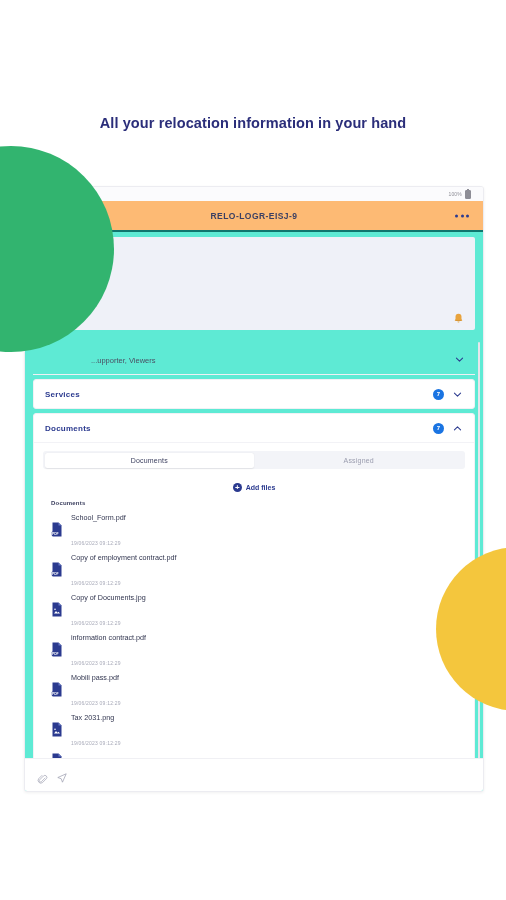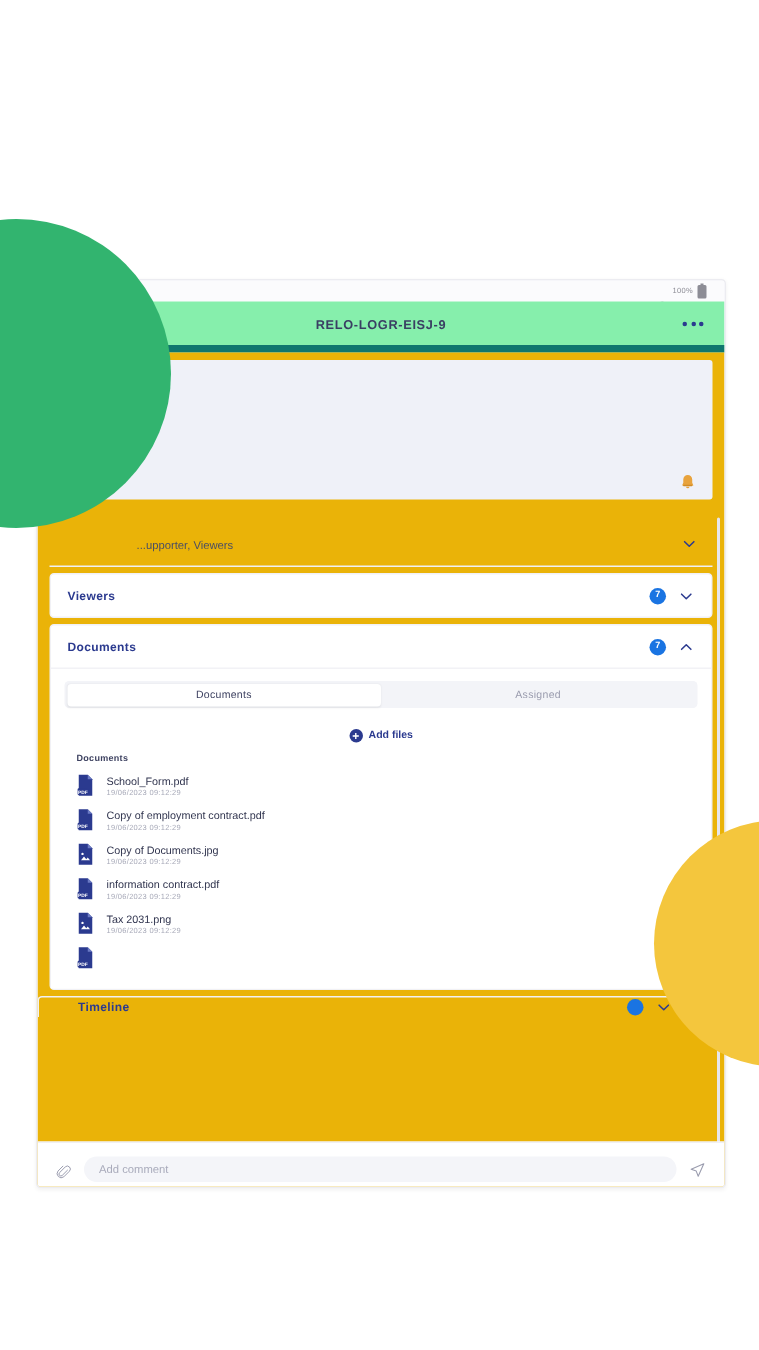--- a/index.html
+++ b/index.html
@@ -247,6 +247,7 @@
 
 <div class="stage">
 
+  <div class="headline">All your relocation information in your hand</div>
 
   <div class="blob-green"></div>
 

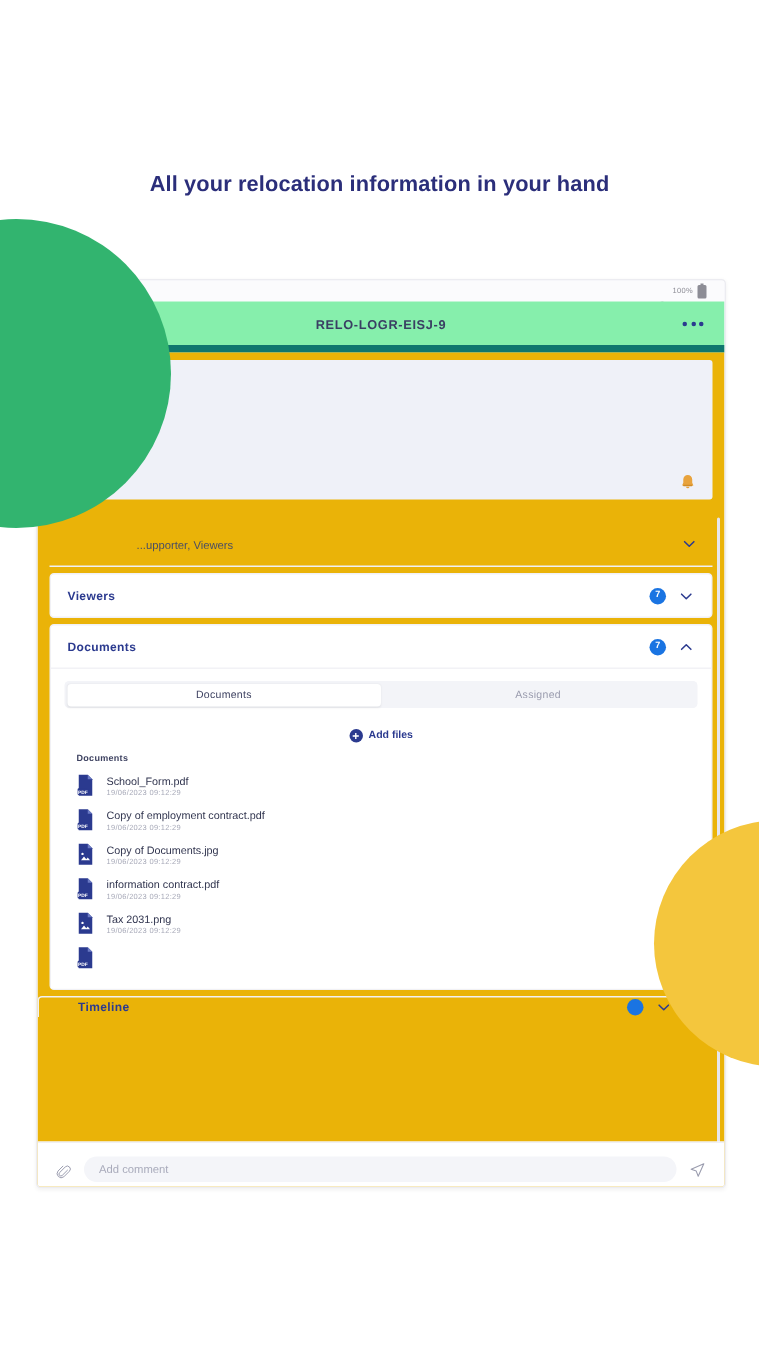--- a/index.html
+++ b/index.html
@@ -74,8 +74,8 @@
   
   .apphdr{
     height:29px;
-    background:#86efac;
-    border-bottom:5px solid #0f766e;
+    background:#fdba74;
+    border-bottom:2px solid #0f766e;
     display:flex;align-items:center;
     padding:0 14px;
     position:relative;

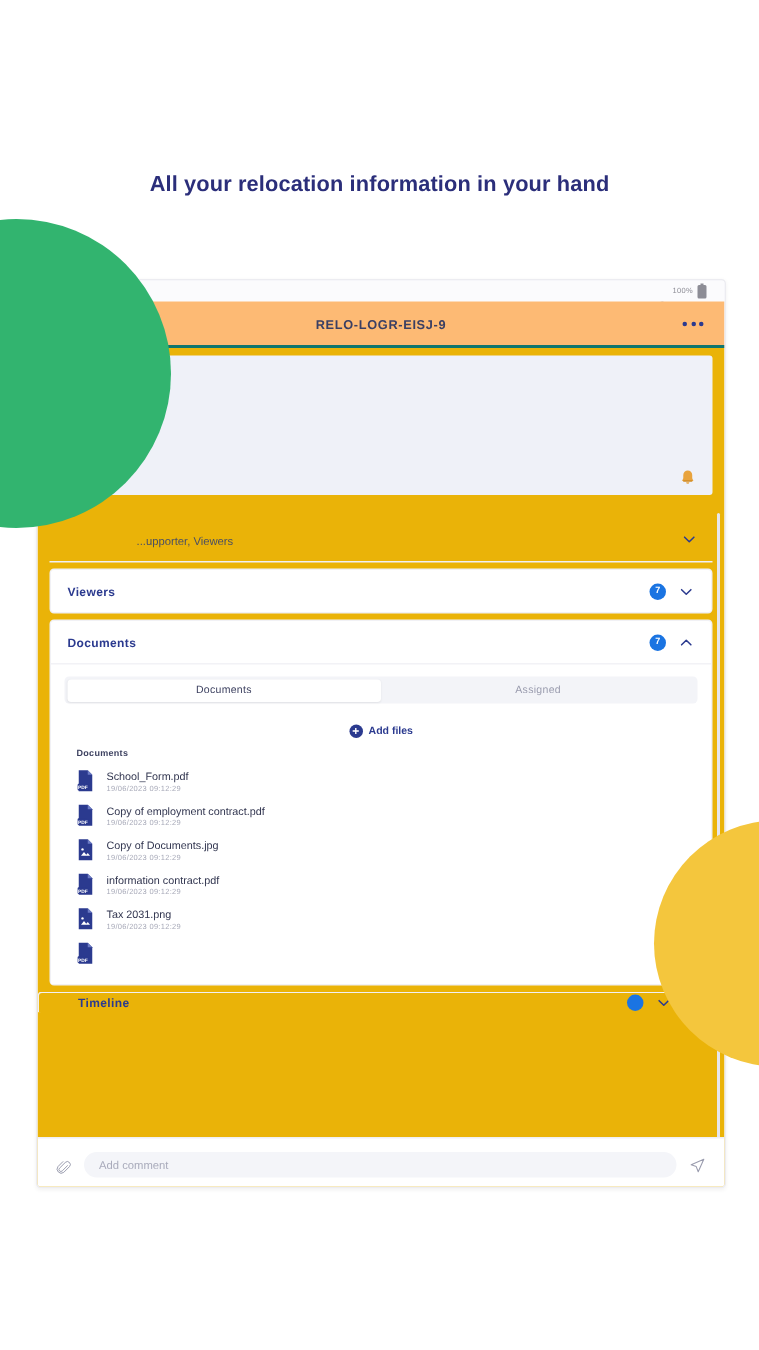--- a/index.html
+++ b/index.html
@@ -92,7 +92,7 @@
   
   .appbody{
     height:561px;
-    background:#eab308;
+    background:#5eead4;
     position:relative;
     overflow:hidden;
   }

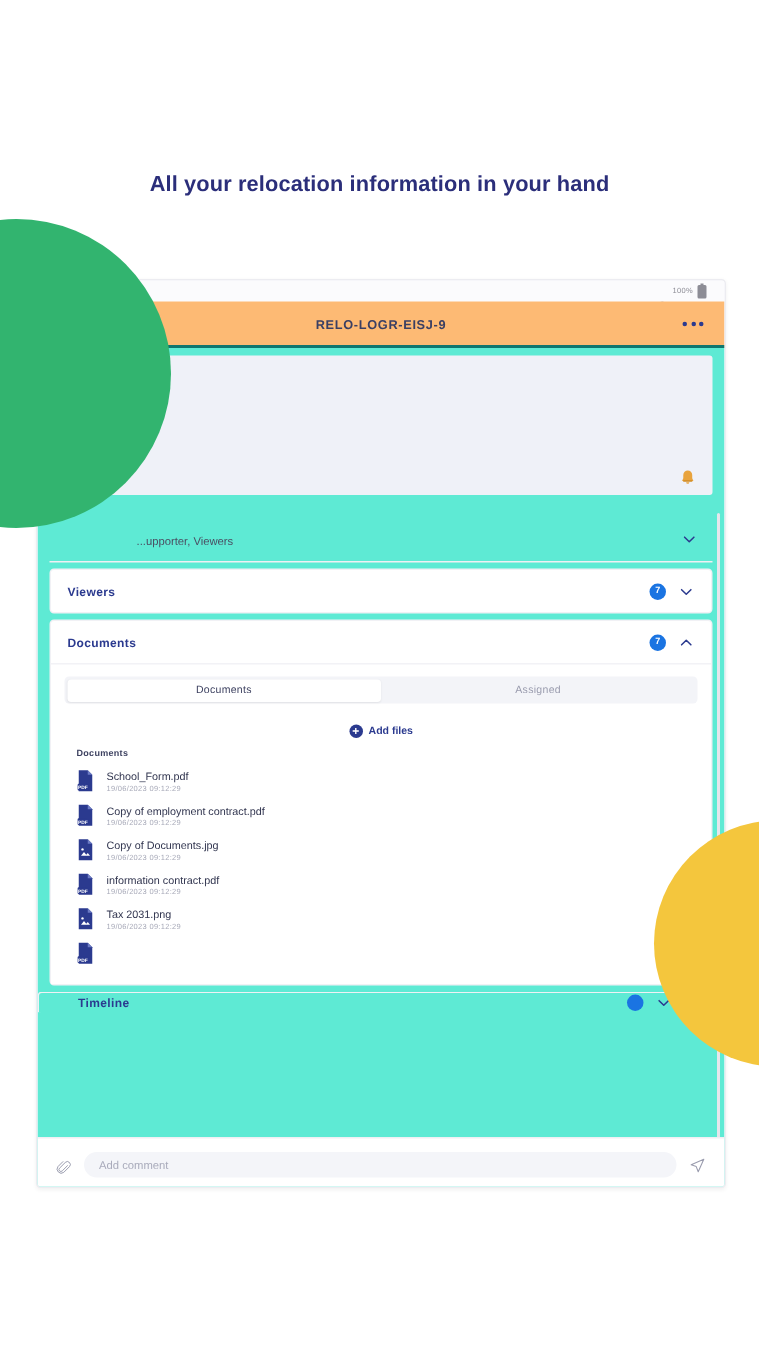--- a/index.html
+++ b/index.html
@@ -298,7 +298,7 @@
 
       <div class="acc">
         <div class="acc-head">
-          <span class="acc-title">Viewers</span>
+          <span class="acc-title">Services</span>
           <span class="badge">7</span>
           <span class="chev">
             <svg viewBox="0 0 16 16">

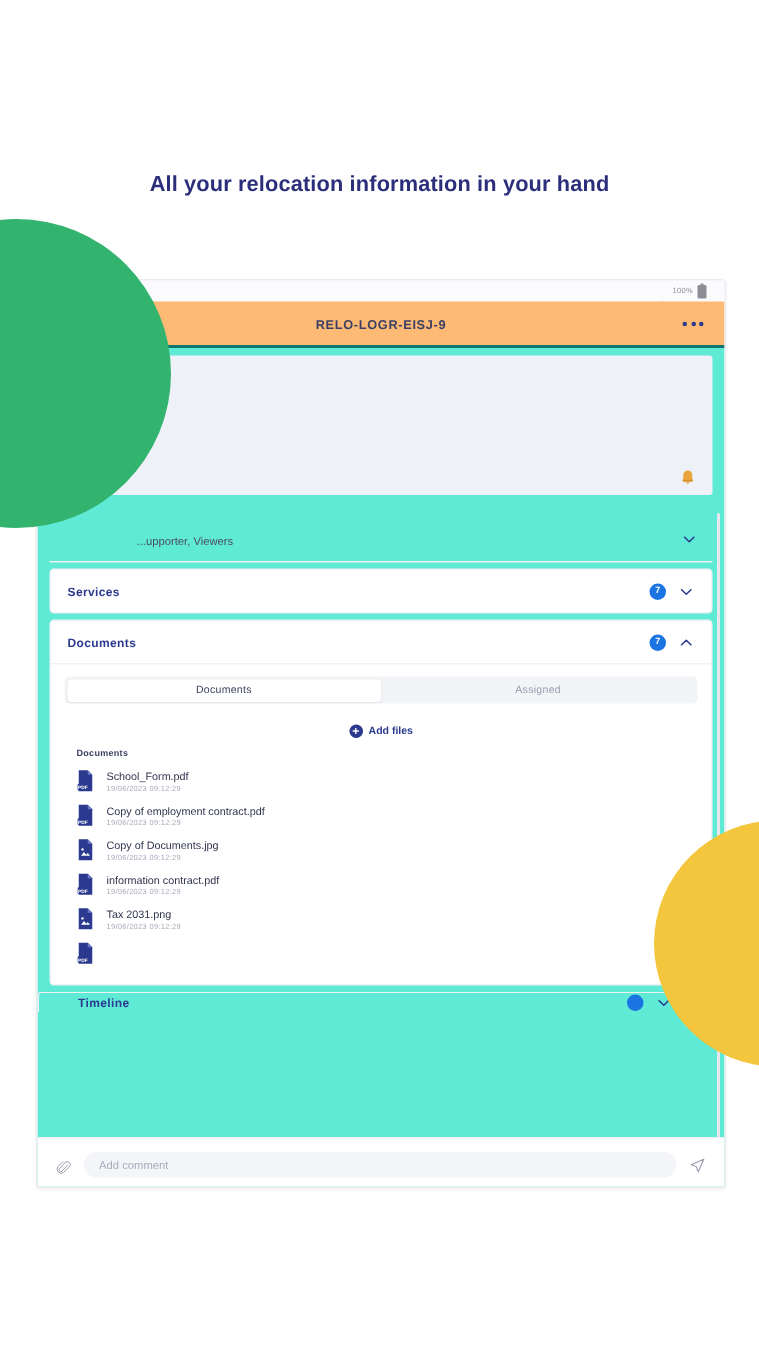--- a/index.html
+++ b/index.html
@@ -200,7 +200,7 @@
   }
   .file-ico{width:12px;height:15px;flex:0 0 auto;position:relative;}
   .file-ico svg{display:block;}
-  .file-meta{display:flex;flex-direction:column;gap:1px;min-width:0;}
+  .file-meta{display:flex;flex-direction:column;gap:18px;min-width:0;}
   .file-name{font-size:7.2px;color:#31354f;white-space:nowrap;}
   .file-date{font-size:5px;color:#a7a9b8;letter-spacing:.2px;}
 

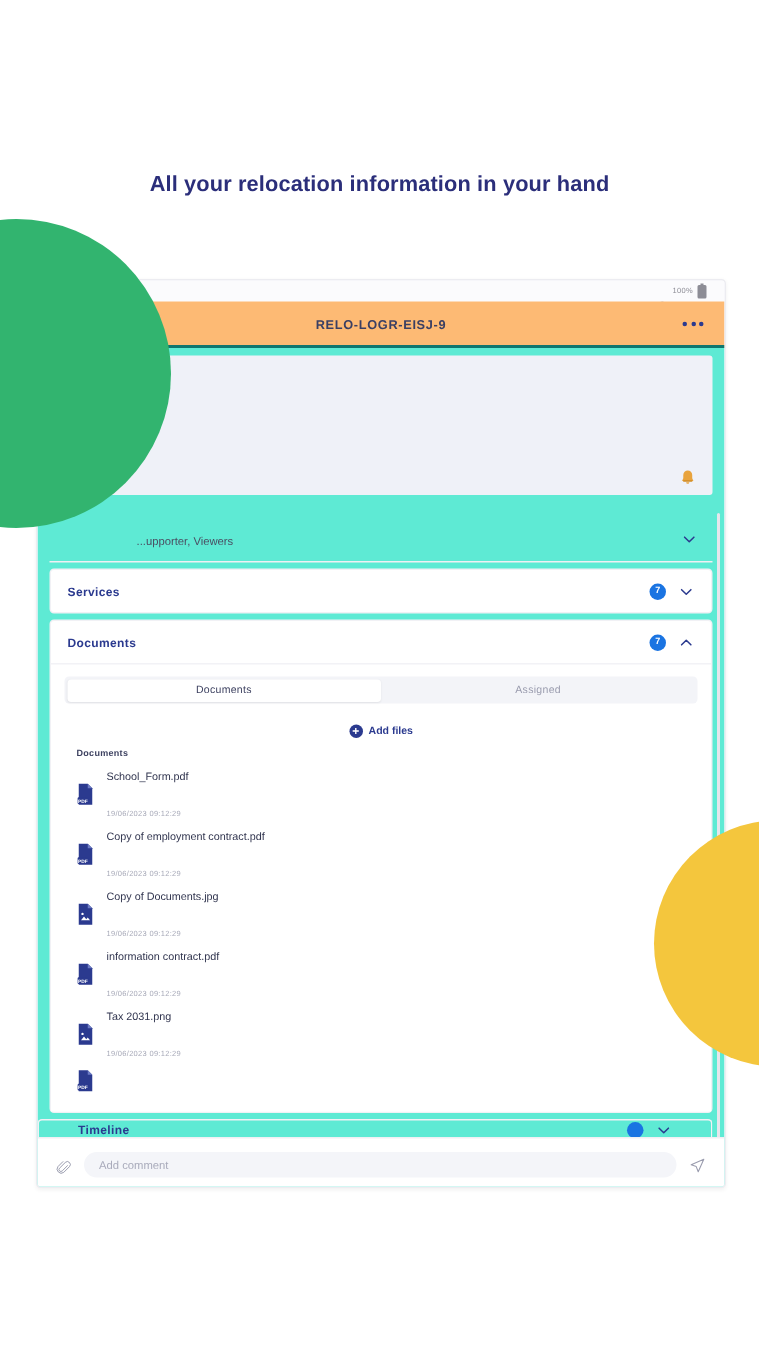--- a/index.html
+++ b/index.html
@@ -396,6 +396,20 @@
               </span>
             </div>
 
+            <div class="file-row">
+              <span class="file-ico">
+                <svg viewBox="0 0 24 30">
+                    <path d="M3 1h12l6 6v22H3z" fill="#2B3A8F"></path>
+                    <path d="M15 1l6 6h-6z" fill="#6b7ac4"></path>
+                    <rect x="1.5" y="19" width="14" height="9" rx="1.5" fill="#2B3A8F"></rect>
+                    <text x="8.5" y="26" font-size="6.5" fill="#fff" text-anchor="middle" font-family="Liberation Sans, sans-serif" font-weight="bold">PDF</text>
+                  </svg>
+              </span>
+              <span class="file-meta">
+                <span class="file-name">Mobili pass.pdf</span>
+                <span class="file-date">19/06/2023 09:12:29</span>
+              </span>
+            </div>
 
             <div class="file-row">
               <span class="file-ico">

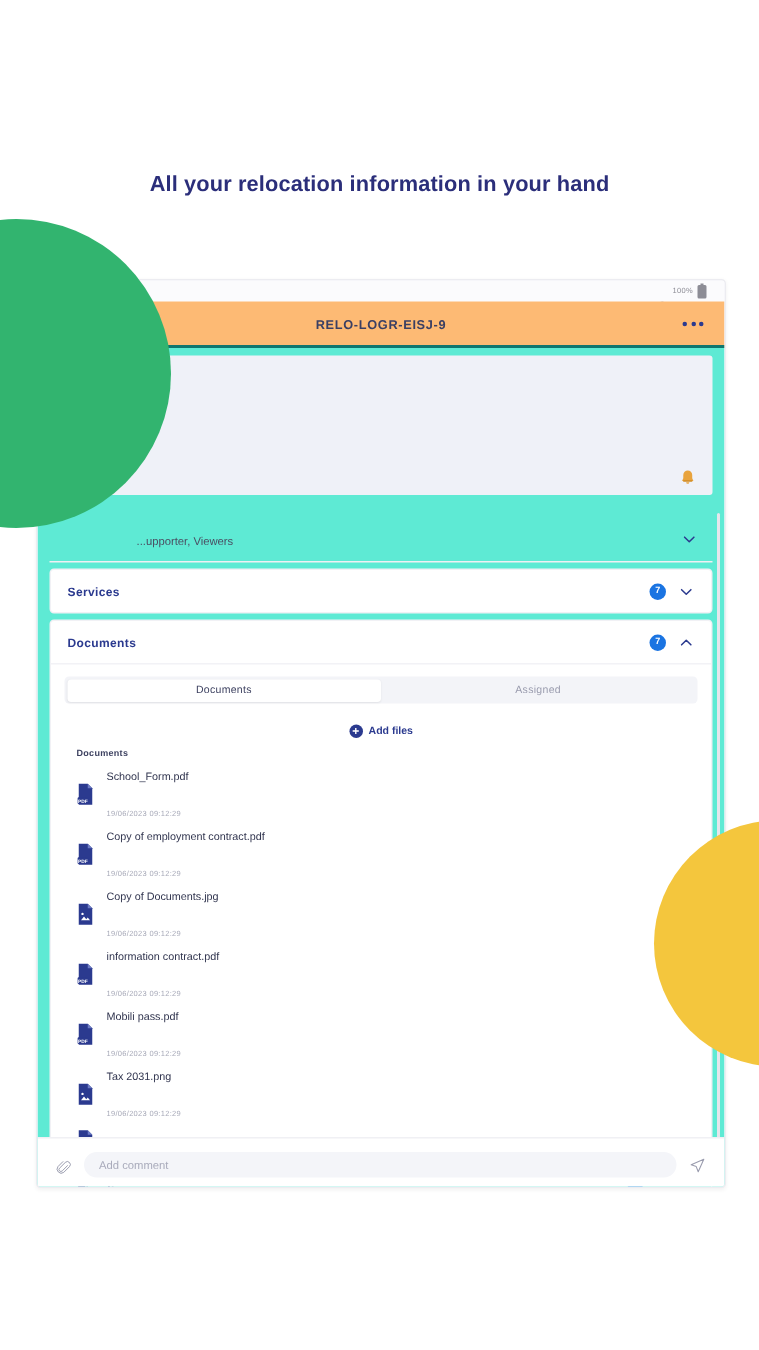--- a/index.html
+++ b/index.html
@@ -459,9 +459,6 @@
               <path d="M14.5 7.5 8.2 13.8a2.3 2.3 0 0 1-3.3-3.3l6.9-6.9a3.6 3.6 0 0 1 5.1 5.1l-6.9 6.9a5 5 0 0 1-7-7l6-6" fill="none" stroke="#9a9cae" stroke-width="1.2" stroke-linecap="round" stroke-linejoin="round"></path>
             </svg>
         </span>
-        <div class="comment-input">
-          <span>Add comment</span>
-        </div>
         <span class="send">
           <svg viewBox="0 0 20 20">
               <path d="M17 3 3 9.2l5.6 2 2.2 5.8z" fill="none" stroke="#9a9cae" stroke-width="1.2" stroke-linejoin="round"></path>

